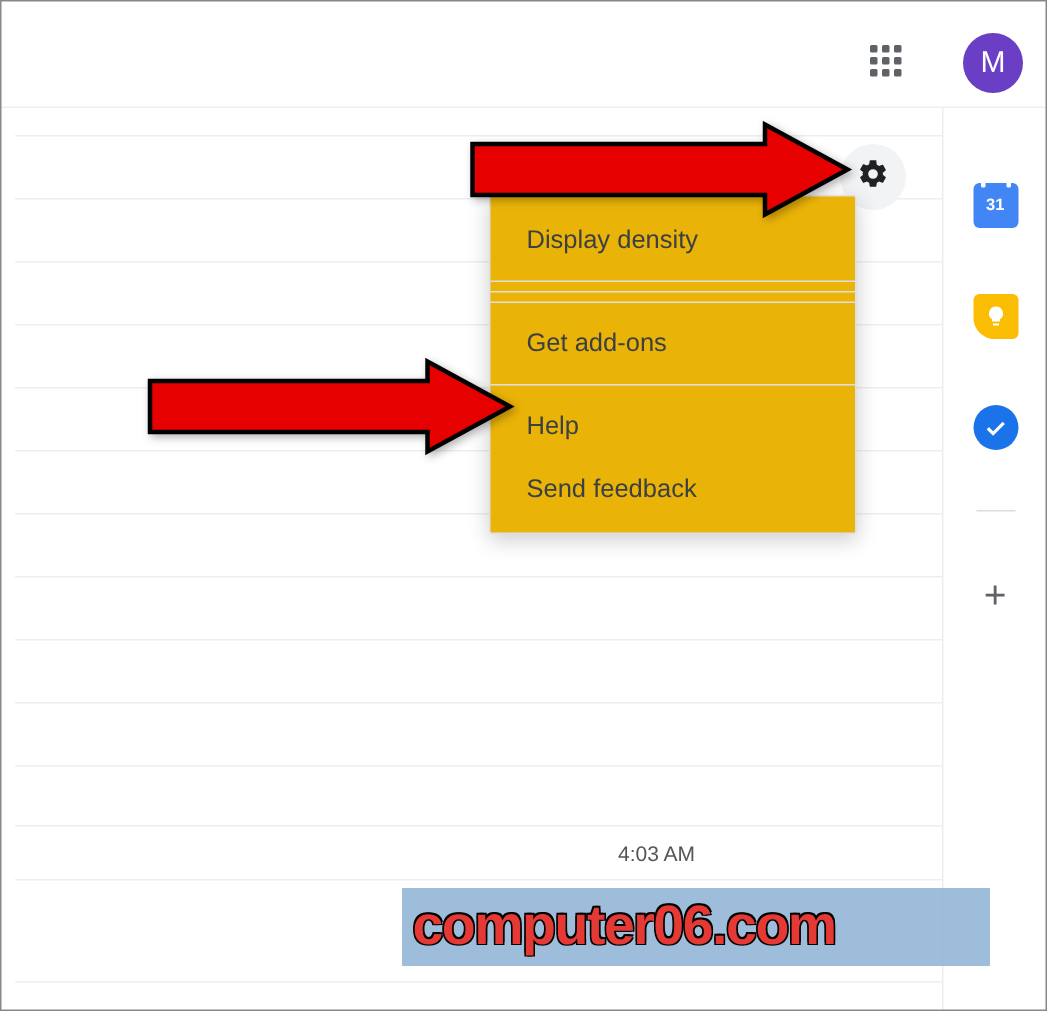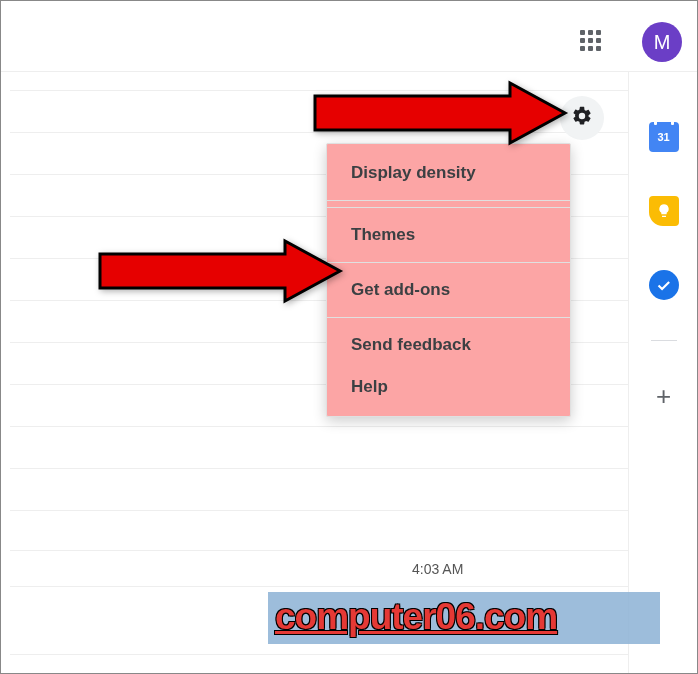--- a/index.html
+++ b/index.html
@@ -69,14 +69,13 @@
   
   .menu {
     position: absolute;
-    top: 143px; left: 326px;
+    top: 130px; left: 326px;
     width: 245px;
-    background: #fca5a5;
+    background: #eab308;
     box-shadow: 0 4px 14px rgba(0,0,0,0.2);
     border: 1px solid #e0e0e0;
     border-radius: 2px;
     padding: 8px 0;
-    font-weight: bold;
   }
   .menu-item {
     padding: 11px 24px;

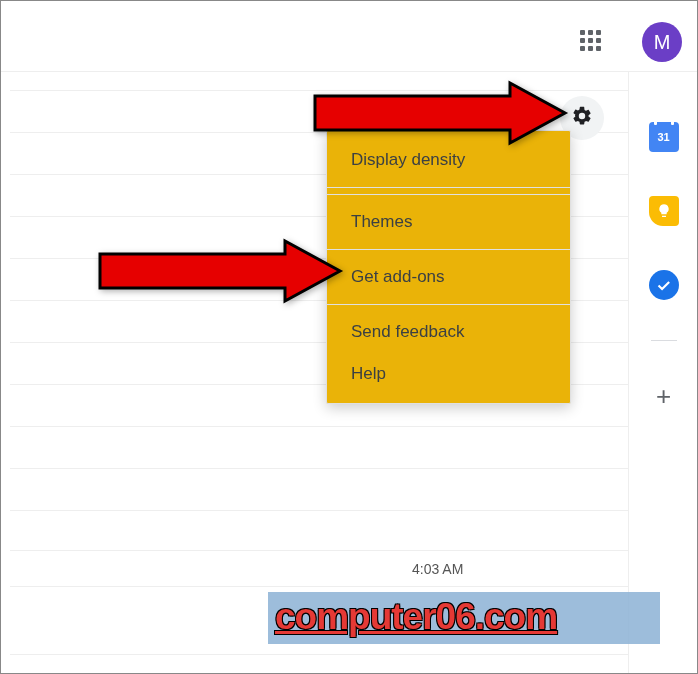--- a/index.html
+++ b/index.html
@@ -224,7 +224,6 @@
     <div class="menu-item"><span>Display density</span></div>
     <div class="menu-sep"></div>
     <div class="menu-sep"></div>
-    <div class="menu-item"><span>Themes</span></div>
     <div class="menu-sep"></div>
     <div class="menu-item"><span>Get add-ons</span></div>
     <div class="menu-sep"></div>

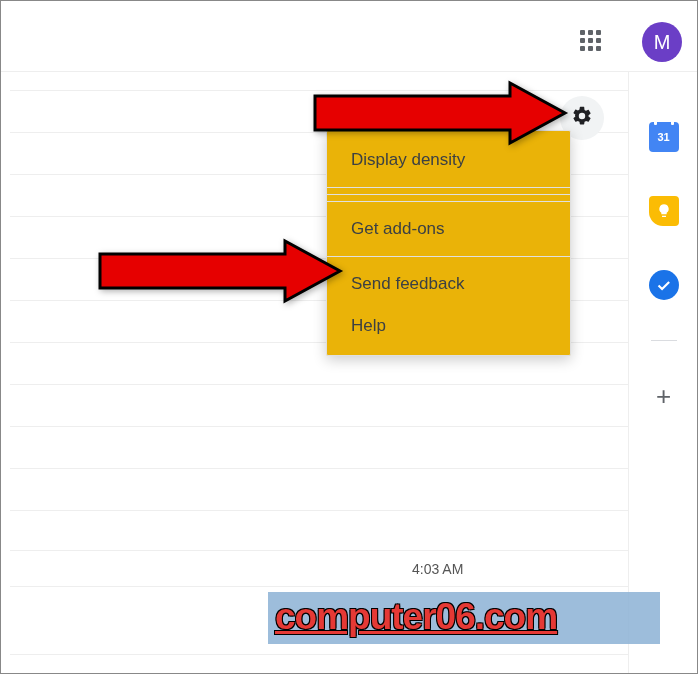--- a/index.html
+++ b/index.html
@@ -227,8 +227,8 @@
     <div class="menu-sep"></div>
     <div class="menu-item"><span>Get add-ons</span></div>
     <div class="menu-sep"></div>
+    <div class="menu-item"><span>Help</span></div>
     <div class="menu-item"><span>Send feedback</span></div>
-    <div class="menu-item"><span>Help</span></div>
   </div>
 
   <div class="sidebar">

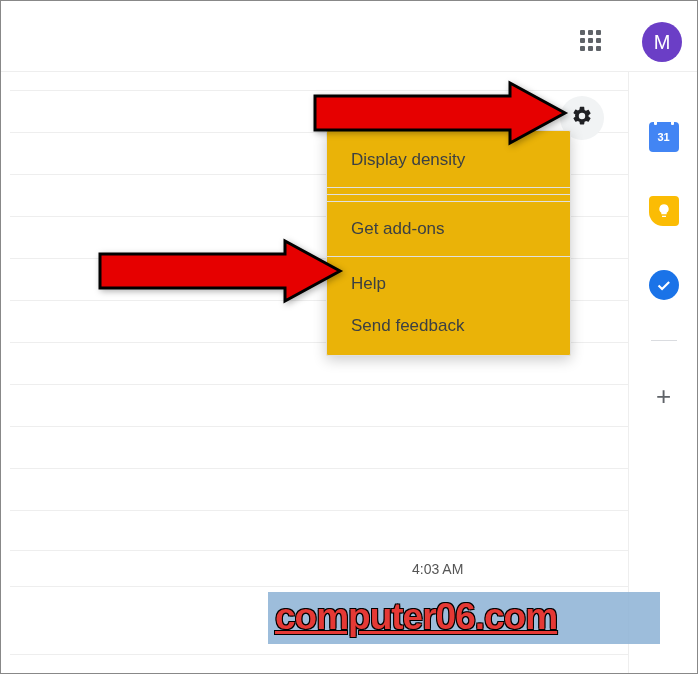--- a/index.html
+++ b/index.html
@@ -164,7 +164,6 @@
     color: #e53935;
     text-shadow: 1px 1px 0 #000, -1px 1px 0 #000, 1px -1px 0 #000, -1px -1px 0 #000;
     z-index: 60;
-    text-decoration: underline;
   }
   
   .frame {

